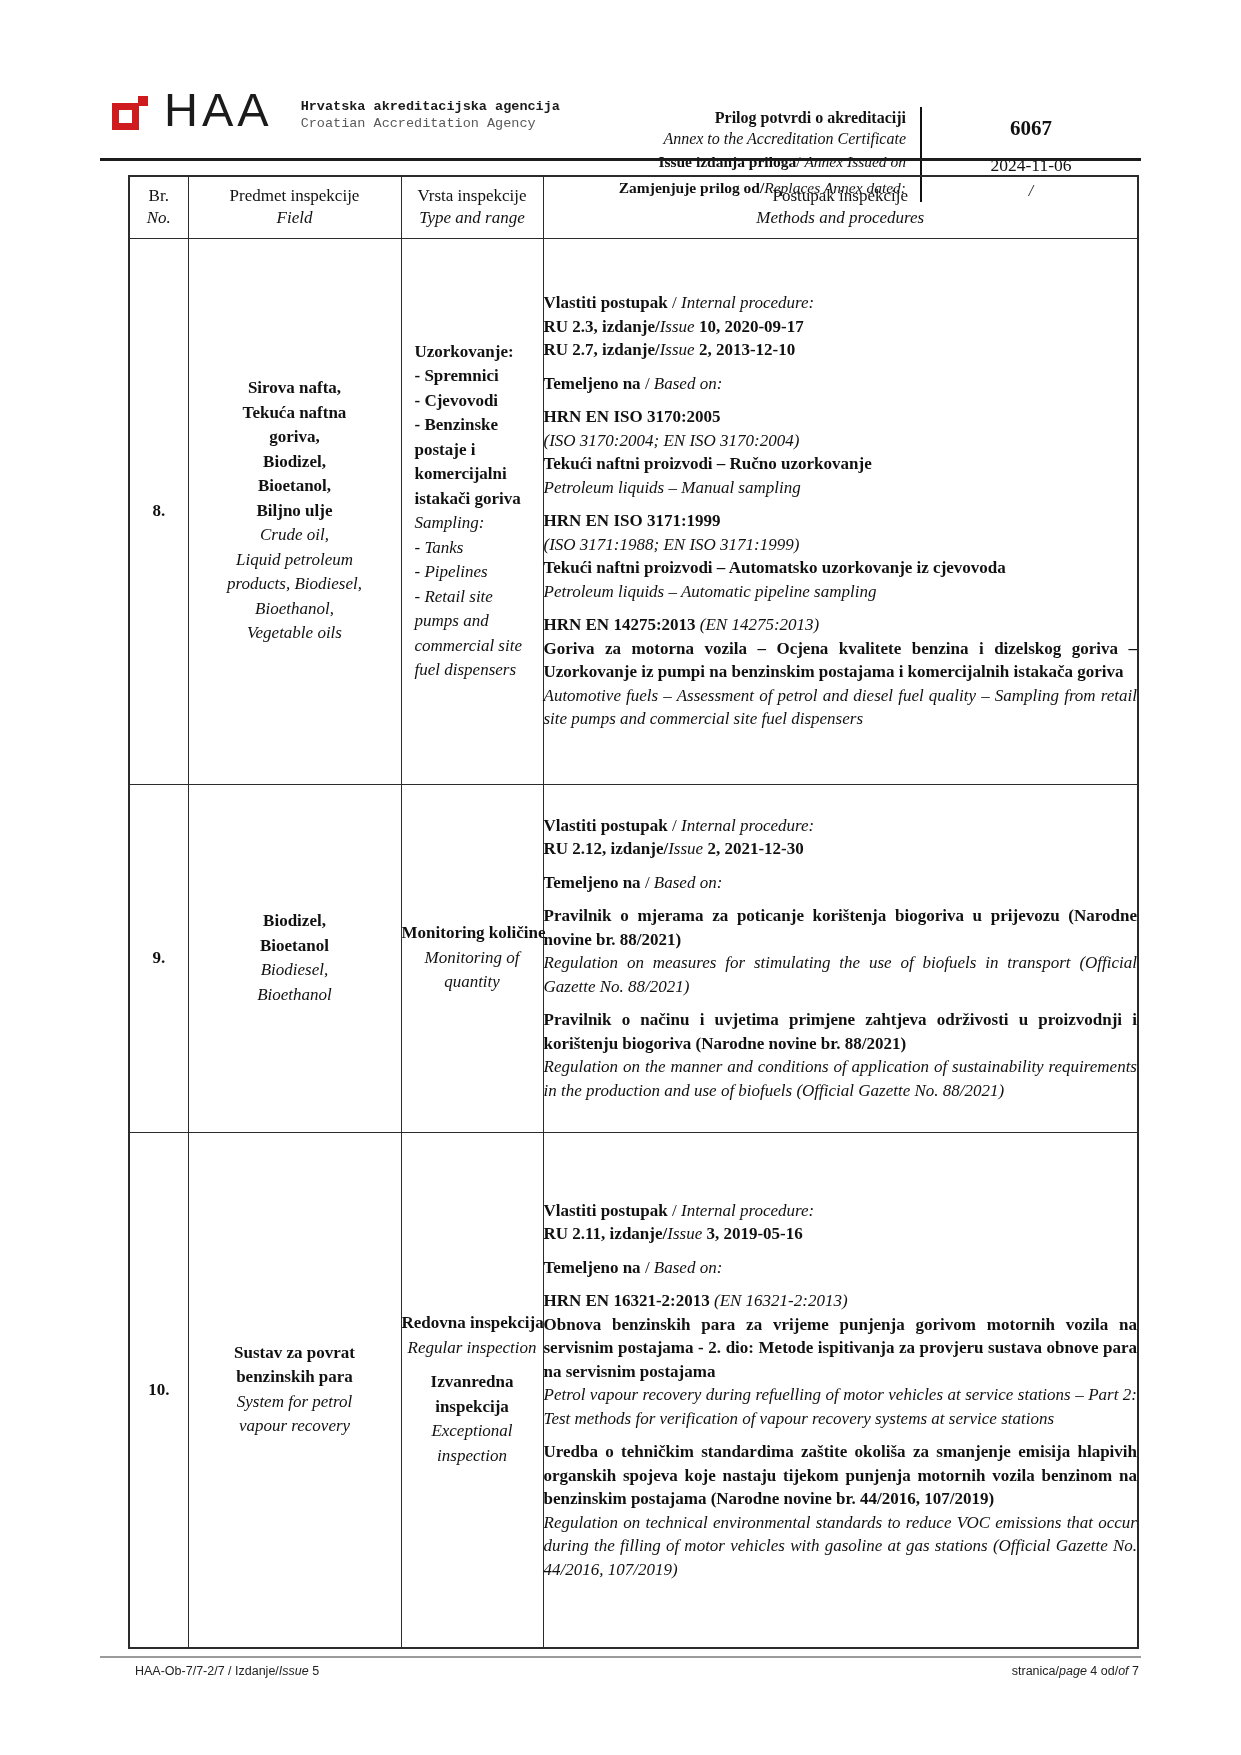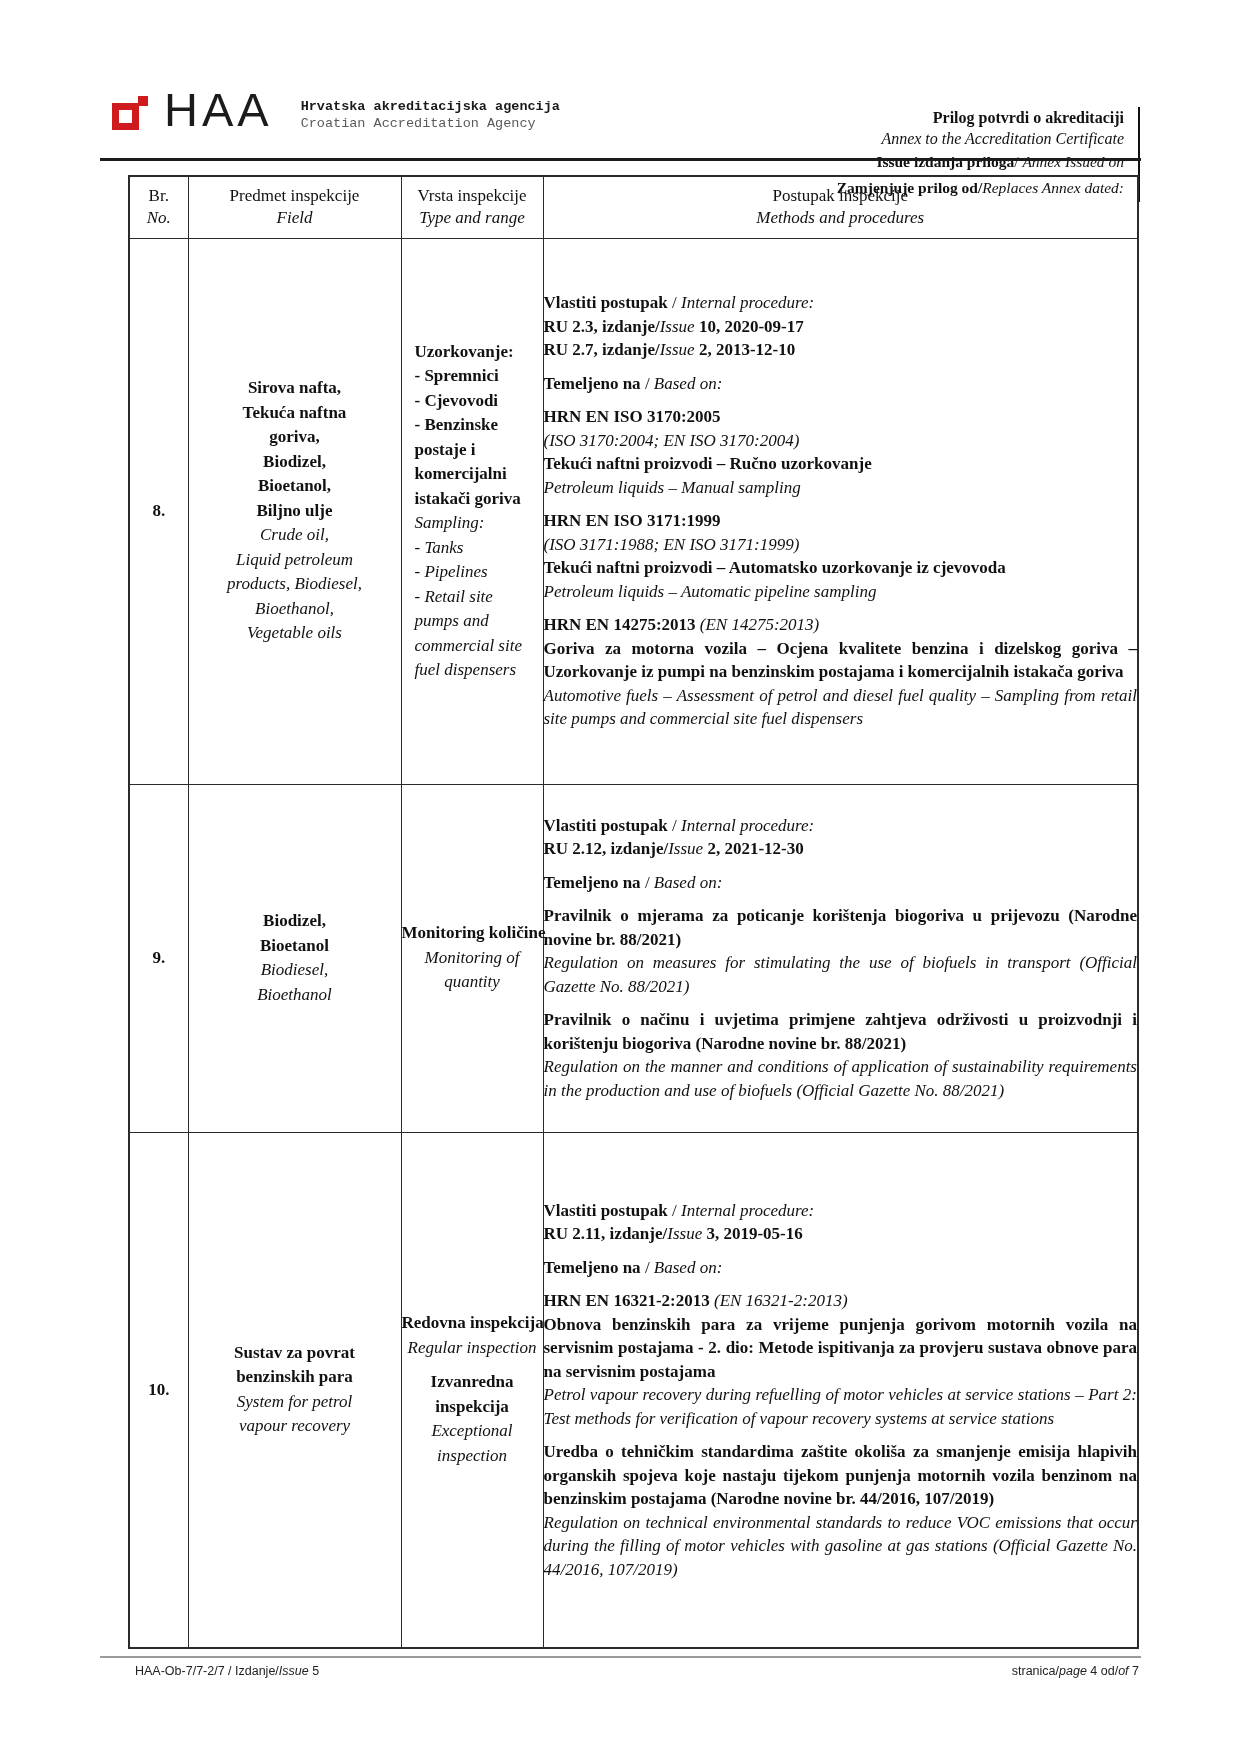--- a/index.html
+++ b/index.html
@@ -79,6 +79,11 @@
       <div class="hl3"><span class="b">Issue izdanja priloga</span><span class="r">/ </span><span class="i">Annex Issued on</span></div>
       <div class="hl4"><span class="b">Zamjenjuje prilog od/</span><span class="i">Replaces Annex dated:</span></div>
     </div>
+    <div class="hdr-values">
+      <div class="hv1">6067</div>
+      <div class="hv2">2024-11-06</div>
+      <div class="hv3">/</div>
+    </div>
   </div>
   <div class="hdr-rule"></div>
 

